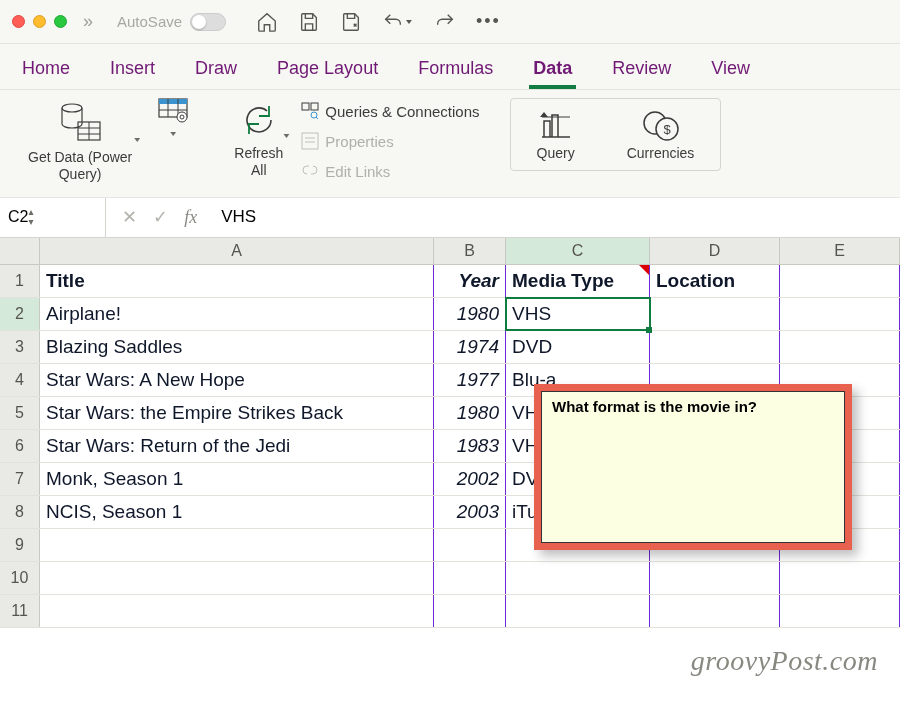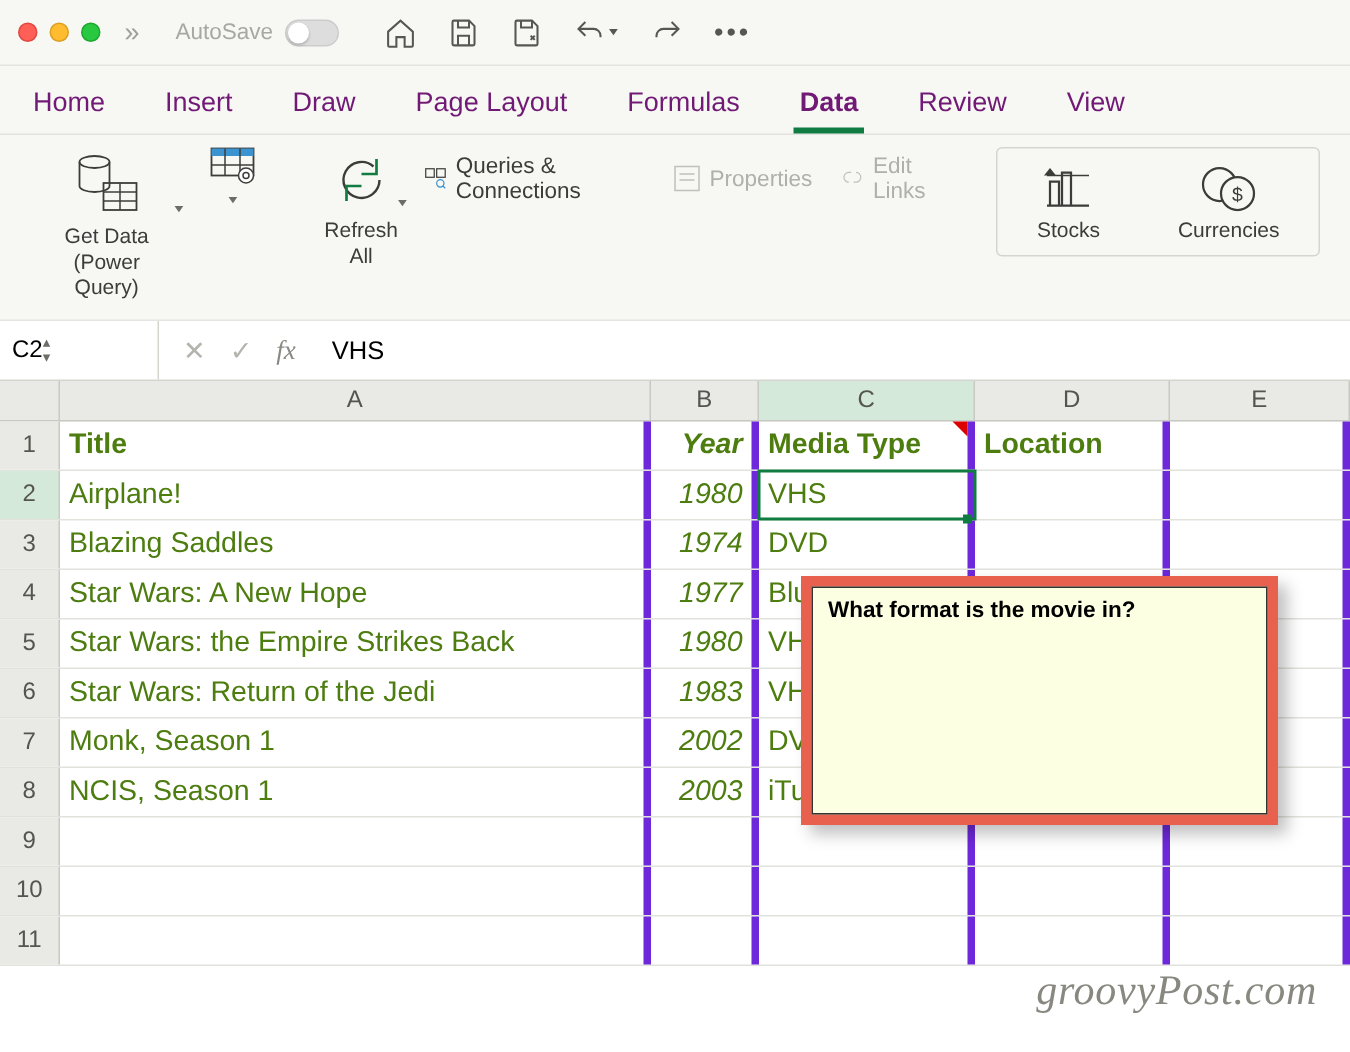--- a/index.html
+++ b/index.html
@@ -175,7 +175,7 @@
       <div class="rbtn-label" style="white-space:pre-line">Refresh
 All</div>
     </div>
-    <div style="display:flex;flex-direction:row;gap:20px;padding-top:2px">
+    <div style="display:flex;flex-direction:column;gap:8px;padding-top:2px">
       <div class="ritem">
           <svg width="18" height="18" viewBox="0 0 18 18">
             <rect x="1" y="1" width="7" height="7" fill="none" stroke="#3c3c3a"></rect>

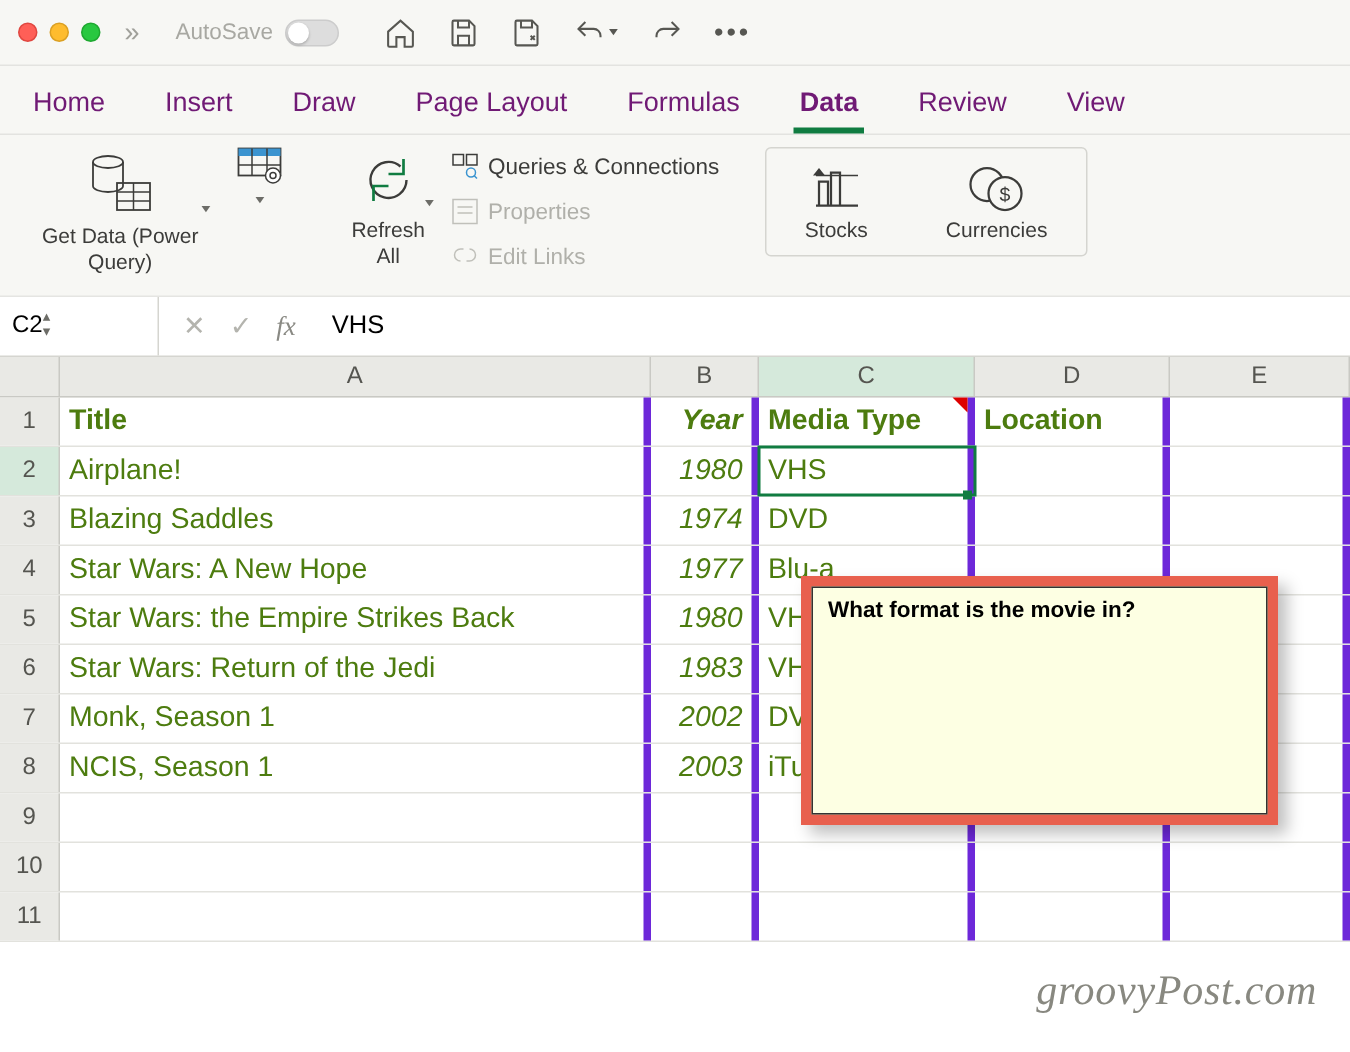--- a/index.html
+++ b/index.html
@@ -209,7 +209,7 @@
           <path d="M4 8l28 0" stroke="#3c3c3a"></path>
           <path d="M2 8l4-5 4 5z" fill="#3c3c3a"></path>
         </svg>
-      <div class="rbtn-label">Stocks</div>
+      <div class="rbtn-label">Query</div>
     </div>
     <div class="rbtn">
       <svg width="40" height="32" viewBox="0 0 40 32">

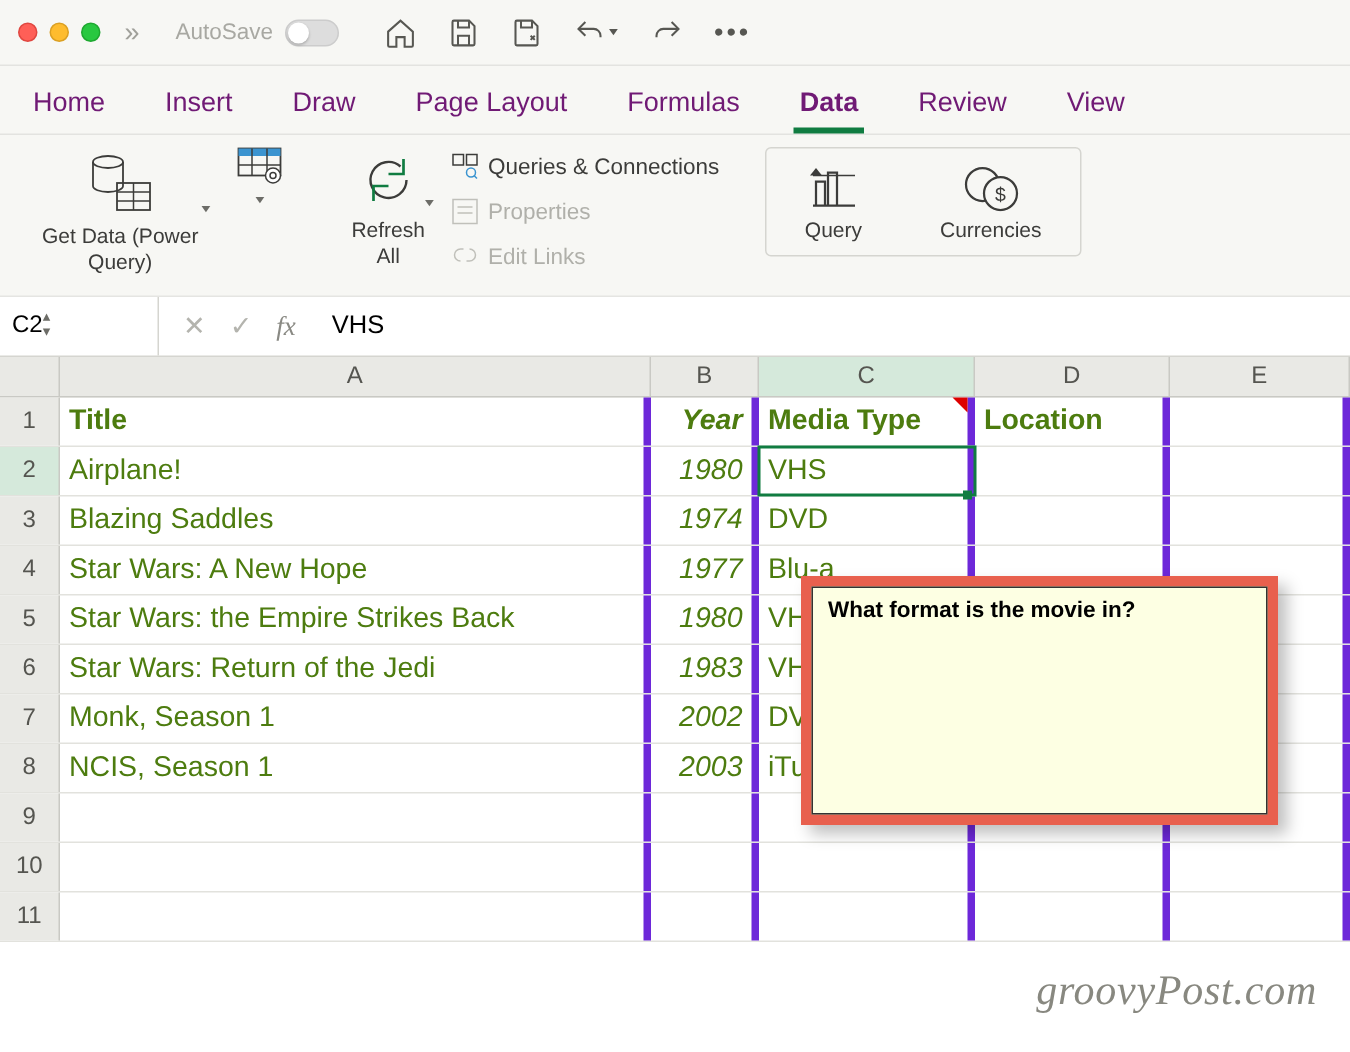--- a/index.html
+++ b/index.html
@@ -54,7 +54,7 @@
 .row { display:flex; border-bottom:1px solid #e2e2dd; height:33px; }
 .rh { width:40px; display:flex; align-items:center; justify-content:center; background:#e9e9e5; border-right:1px solid #c9c9c4; font-size:16px; color:#555550; }
 .rh.sel { background:#d5e9db; }
-.cell { border-right:5px solid #6d28d9; display:flex; align-items:center; padding:0 6px; font-size:19px; color:#4d7c0f; }
+.cell { border-right:1px solid #6d28d9; display:flex; align-items:center; padding:0 6px; font-size:19px; color:#0f172a; }
 .cell.bold { font-weight:700; }
 .cell.right { justify-content:flex-end;font-style:italic; }
 .cell-sel { outline:2px solid #107c41; outline-offset:-1px; position:relative; }

